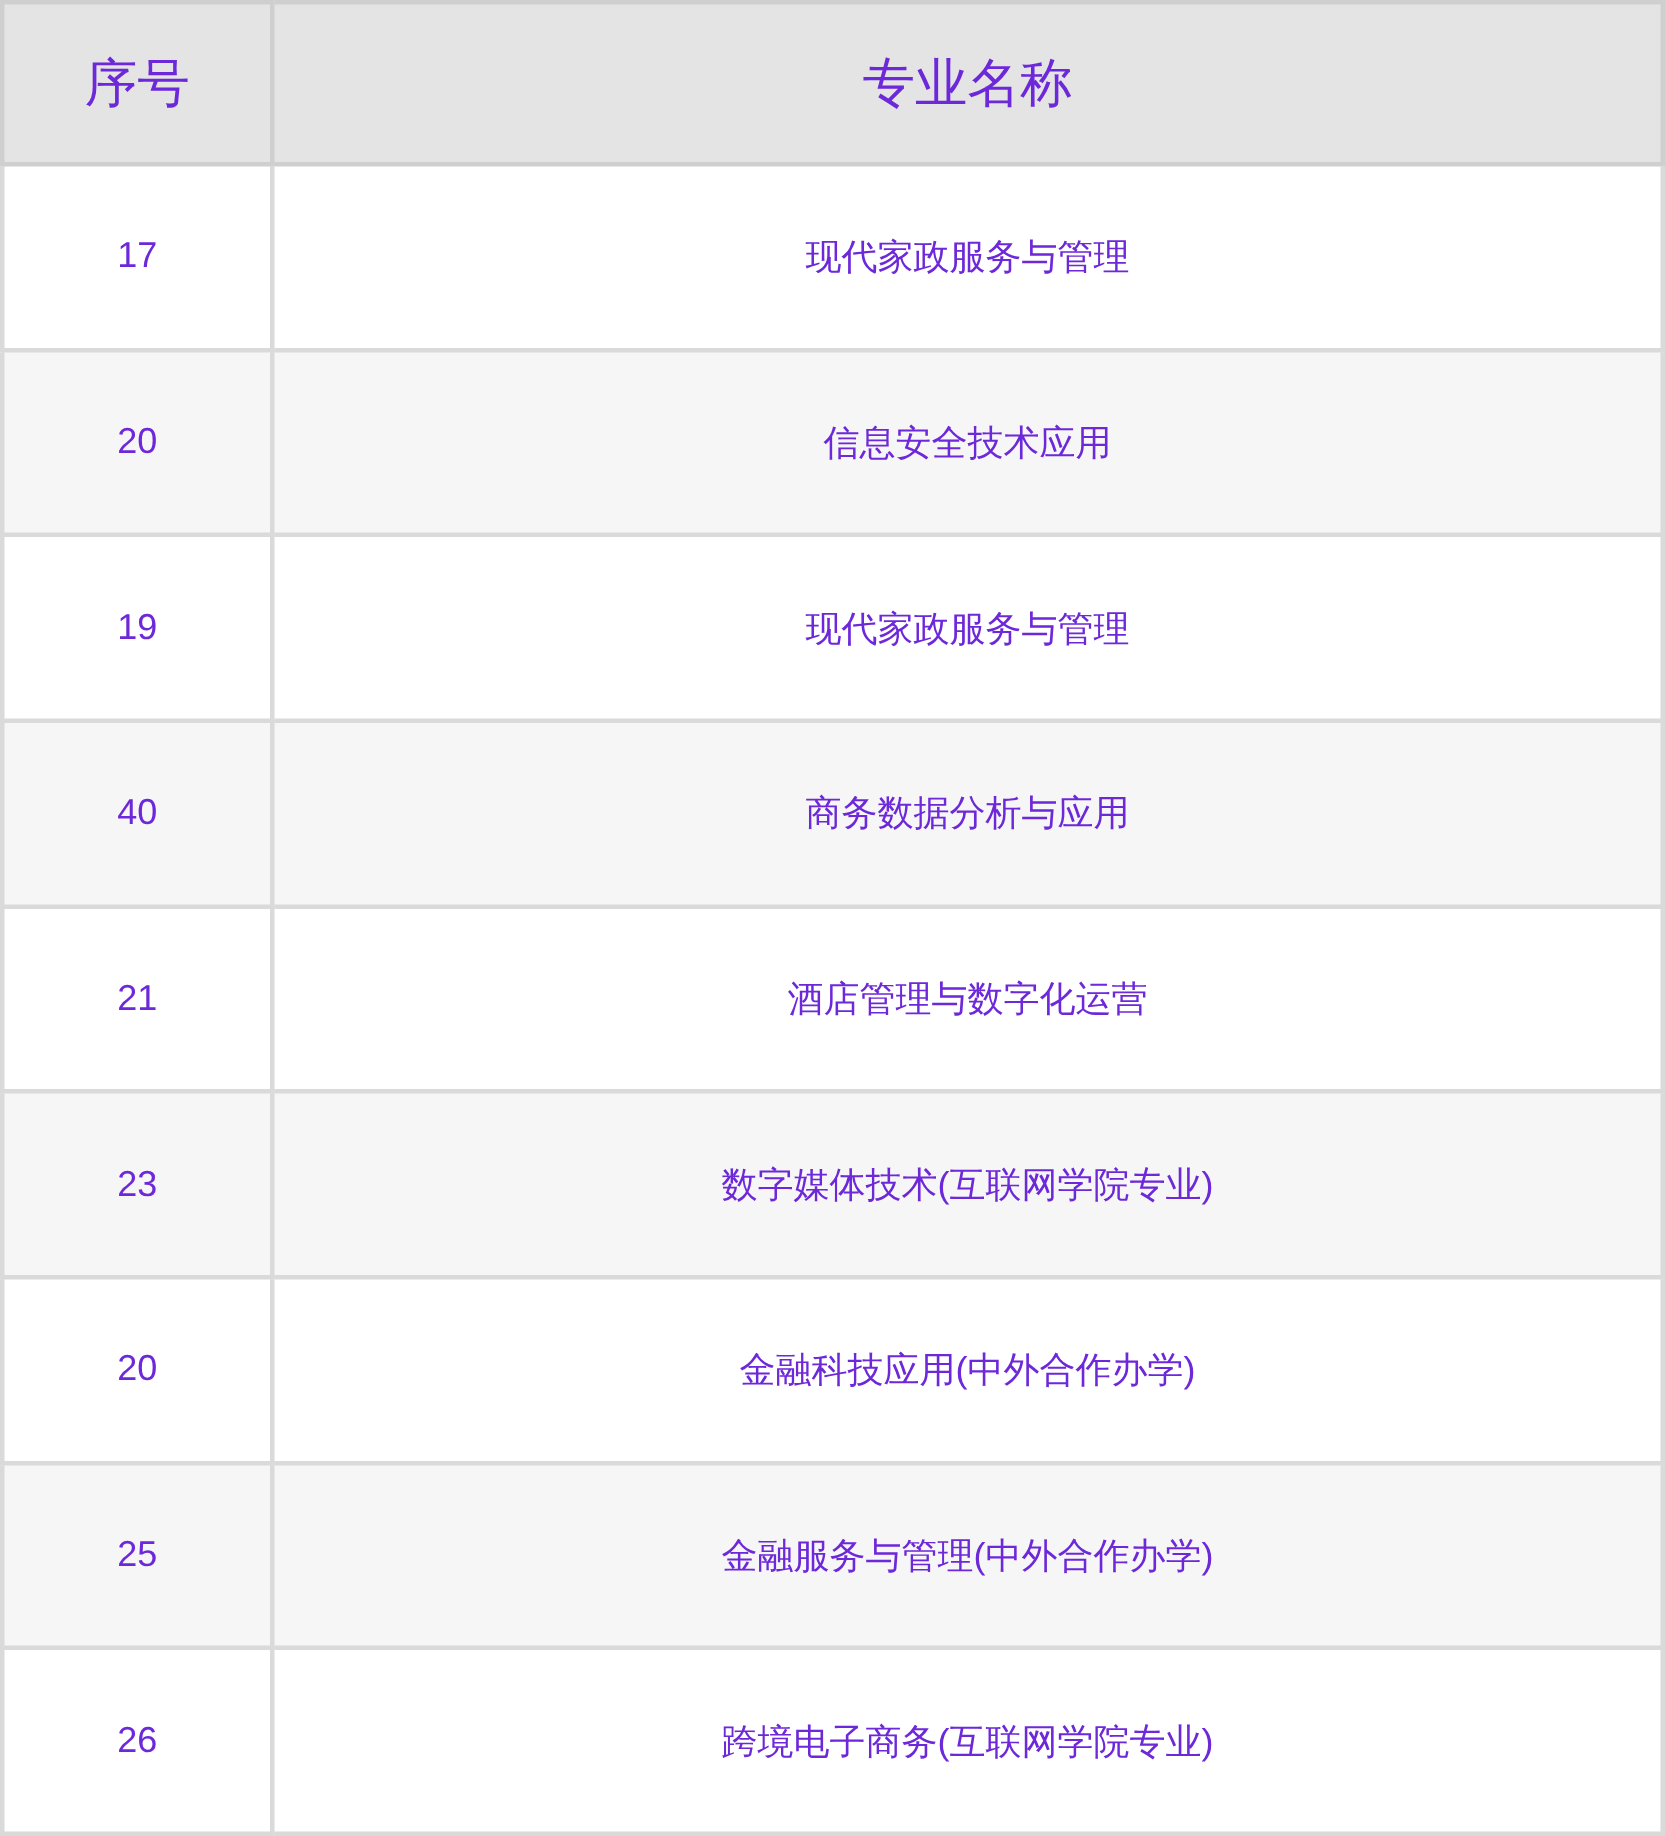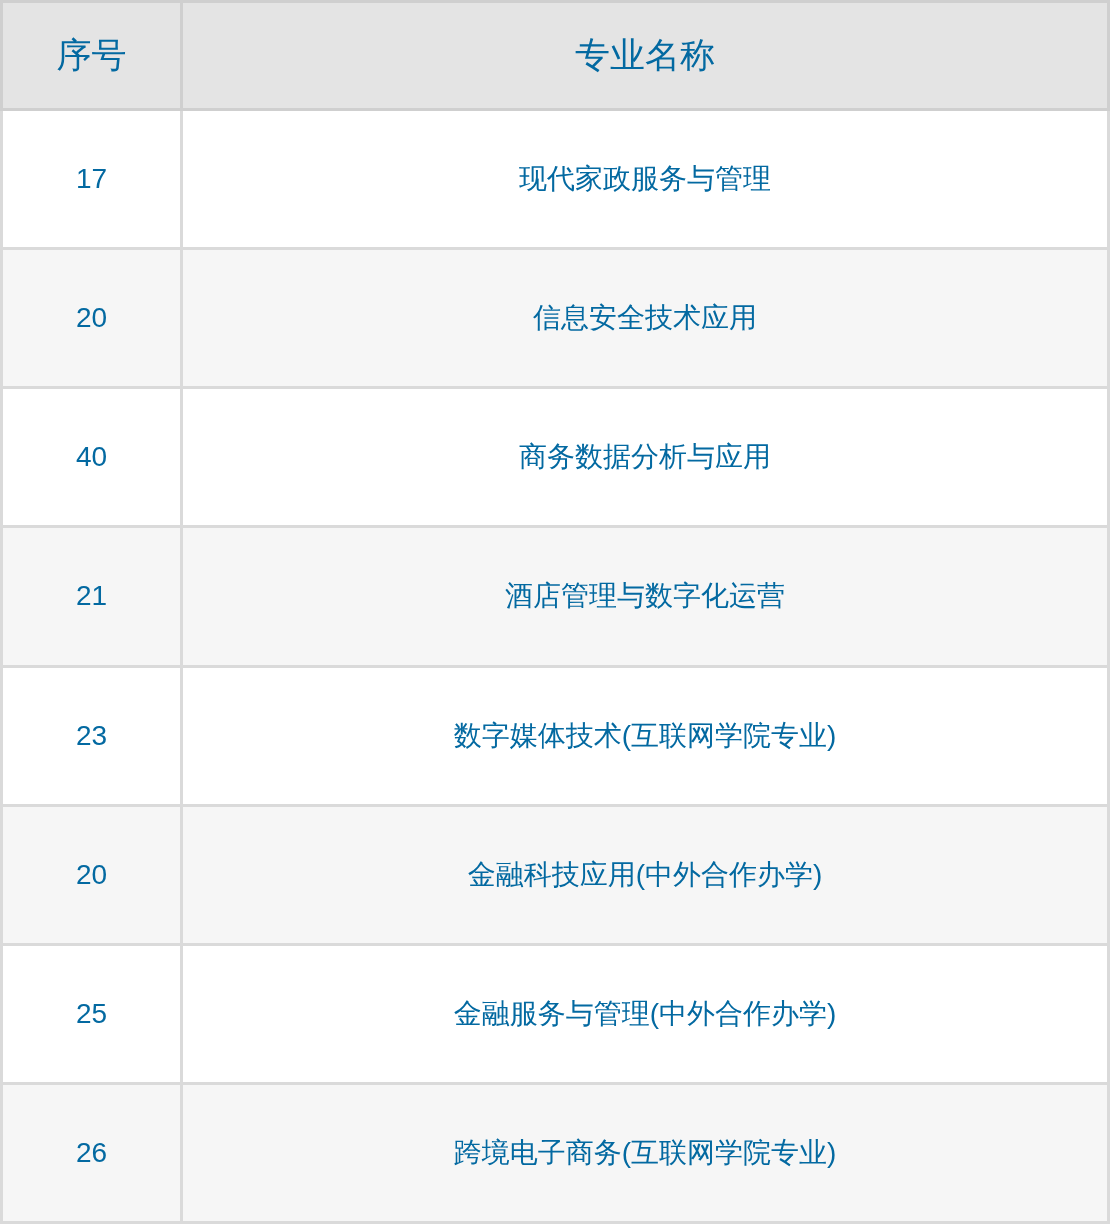--- a/index.html
+++ b/index.html
@@ -23,7 +23,7 @@
     border: 3px solid #dadada;
     text-align: center;
     vertical-align: middle;
-    color: #0369a1;
+    color: #6d28d9;
     font-weight: 400;
     padding: 0;
   }

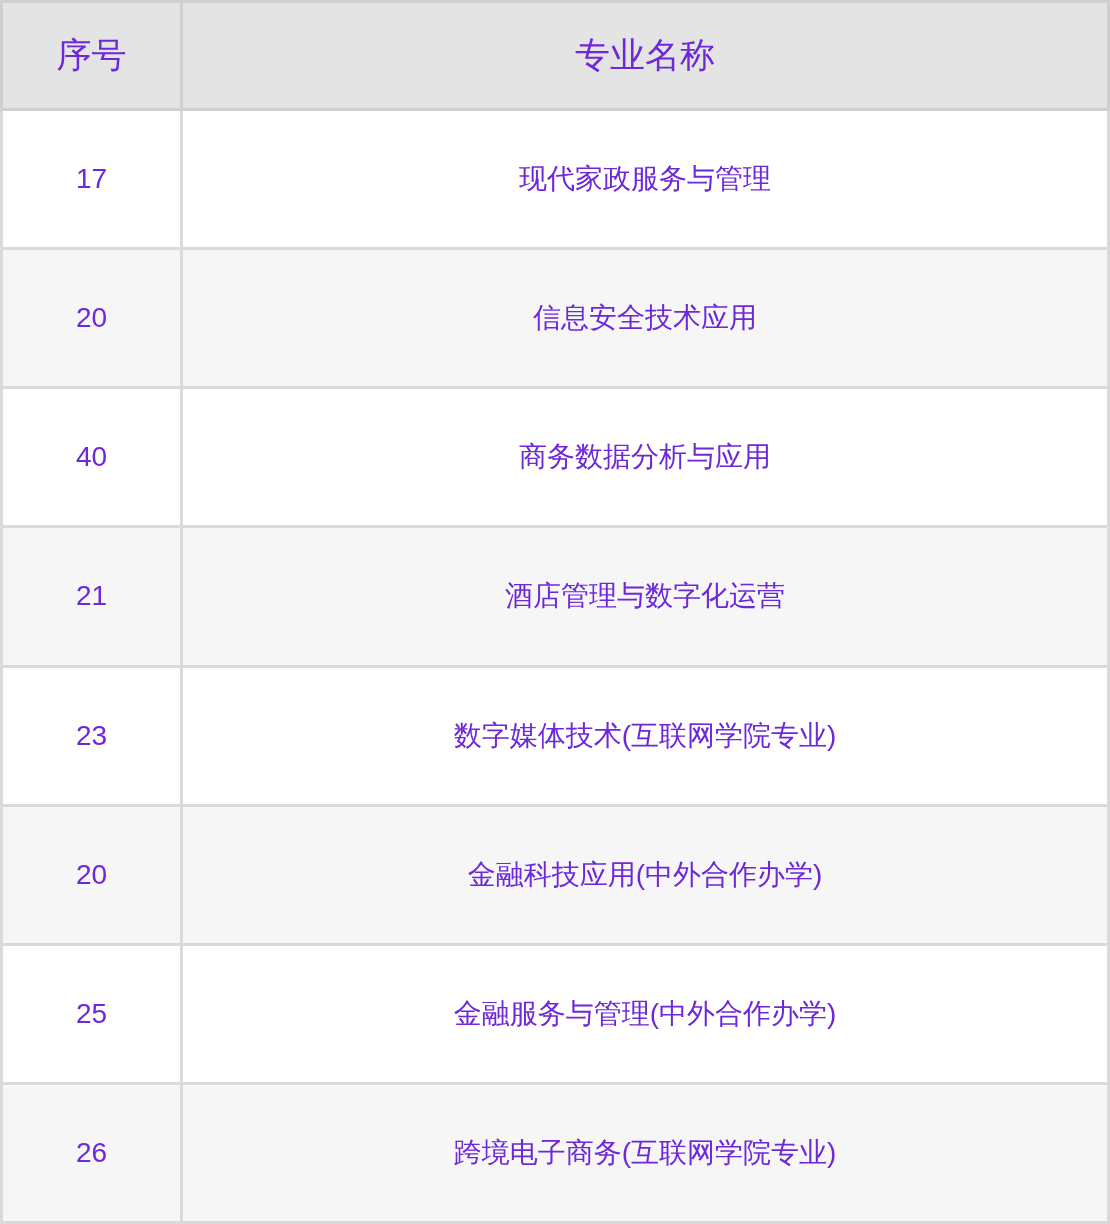--- a/index.html
+++ b/index.html
@@ -39,7 +39,7 @@
     width: 180px;
   }
   table.majors td {
-    font-size: 28px;
+    font-size: 24px;
   }
   table.majors tbody tr:nth-child(even) td {
     background: #f6f6f6;

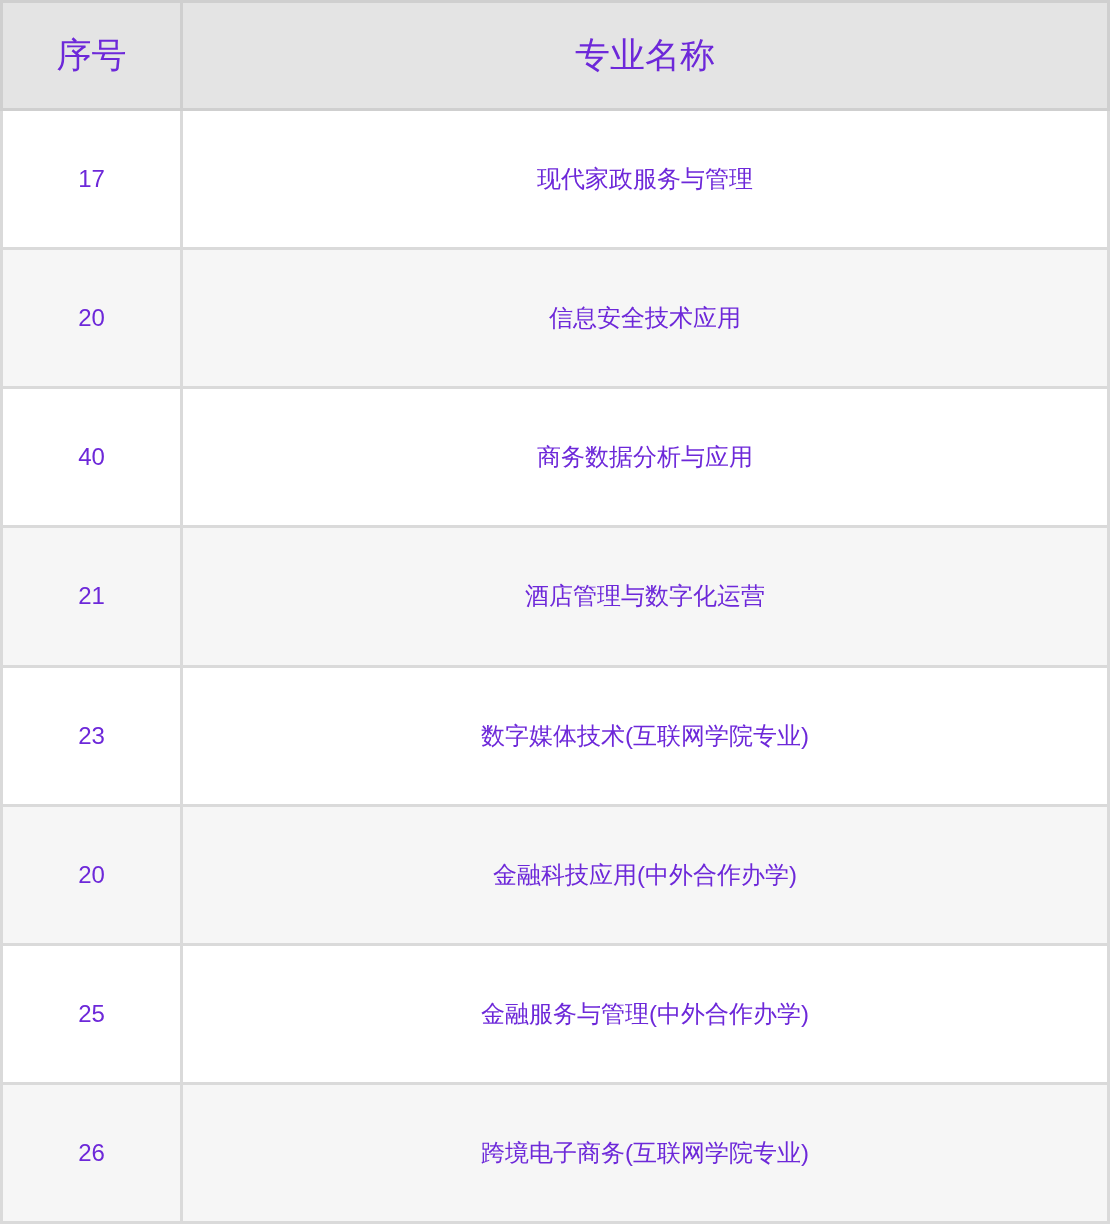--- a/index.html
+++ b/index.html
@@ -72,6 +72,10 @@
       <td>信息安全技术应用</td>
     </tr>
     <tr>
+      <td>19</td>
+      <td>现代家政服务与管理</td>
+    </tr>
+    <tr>
       <td>40</td>
       <td>商务数据分析与应用</td>
     </tr>

